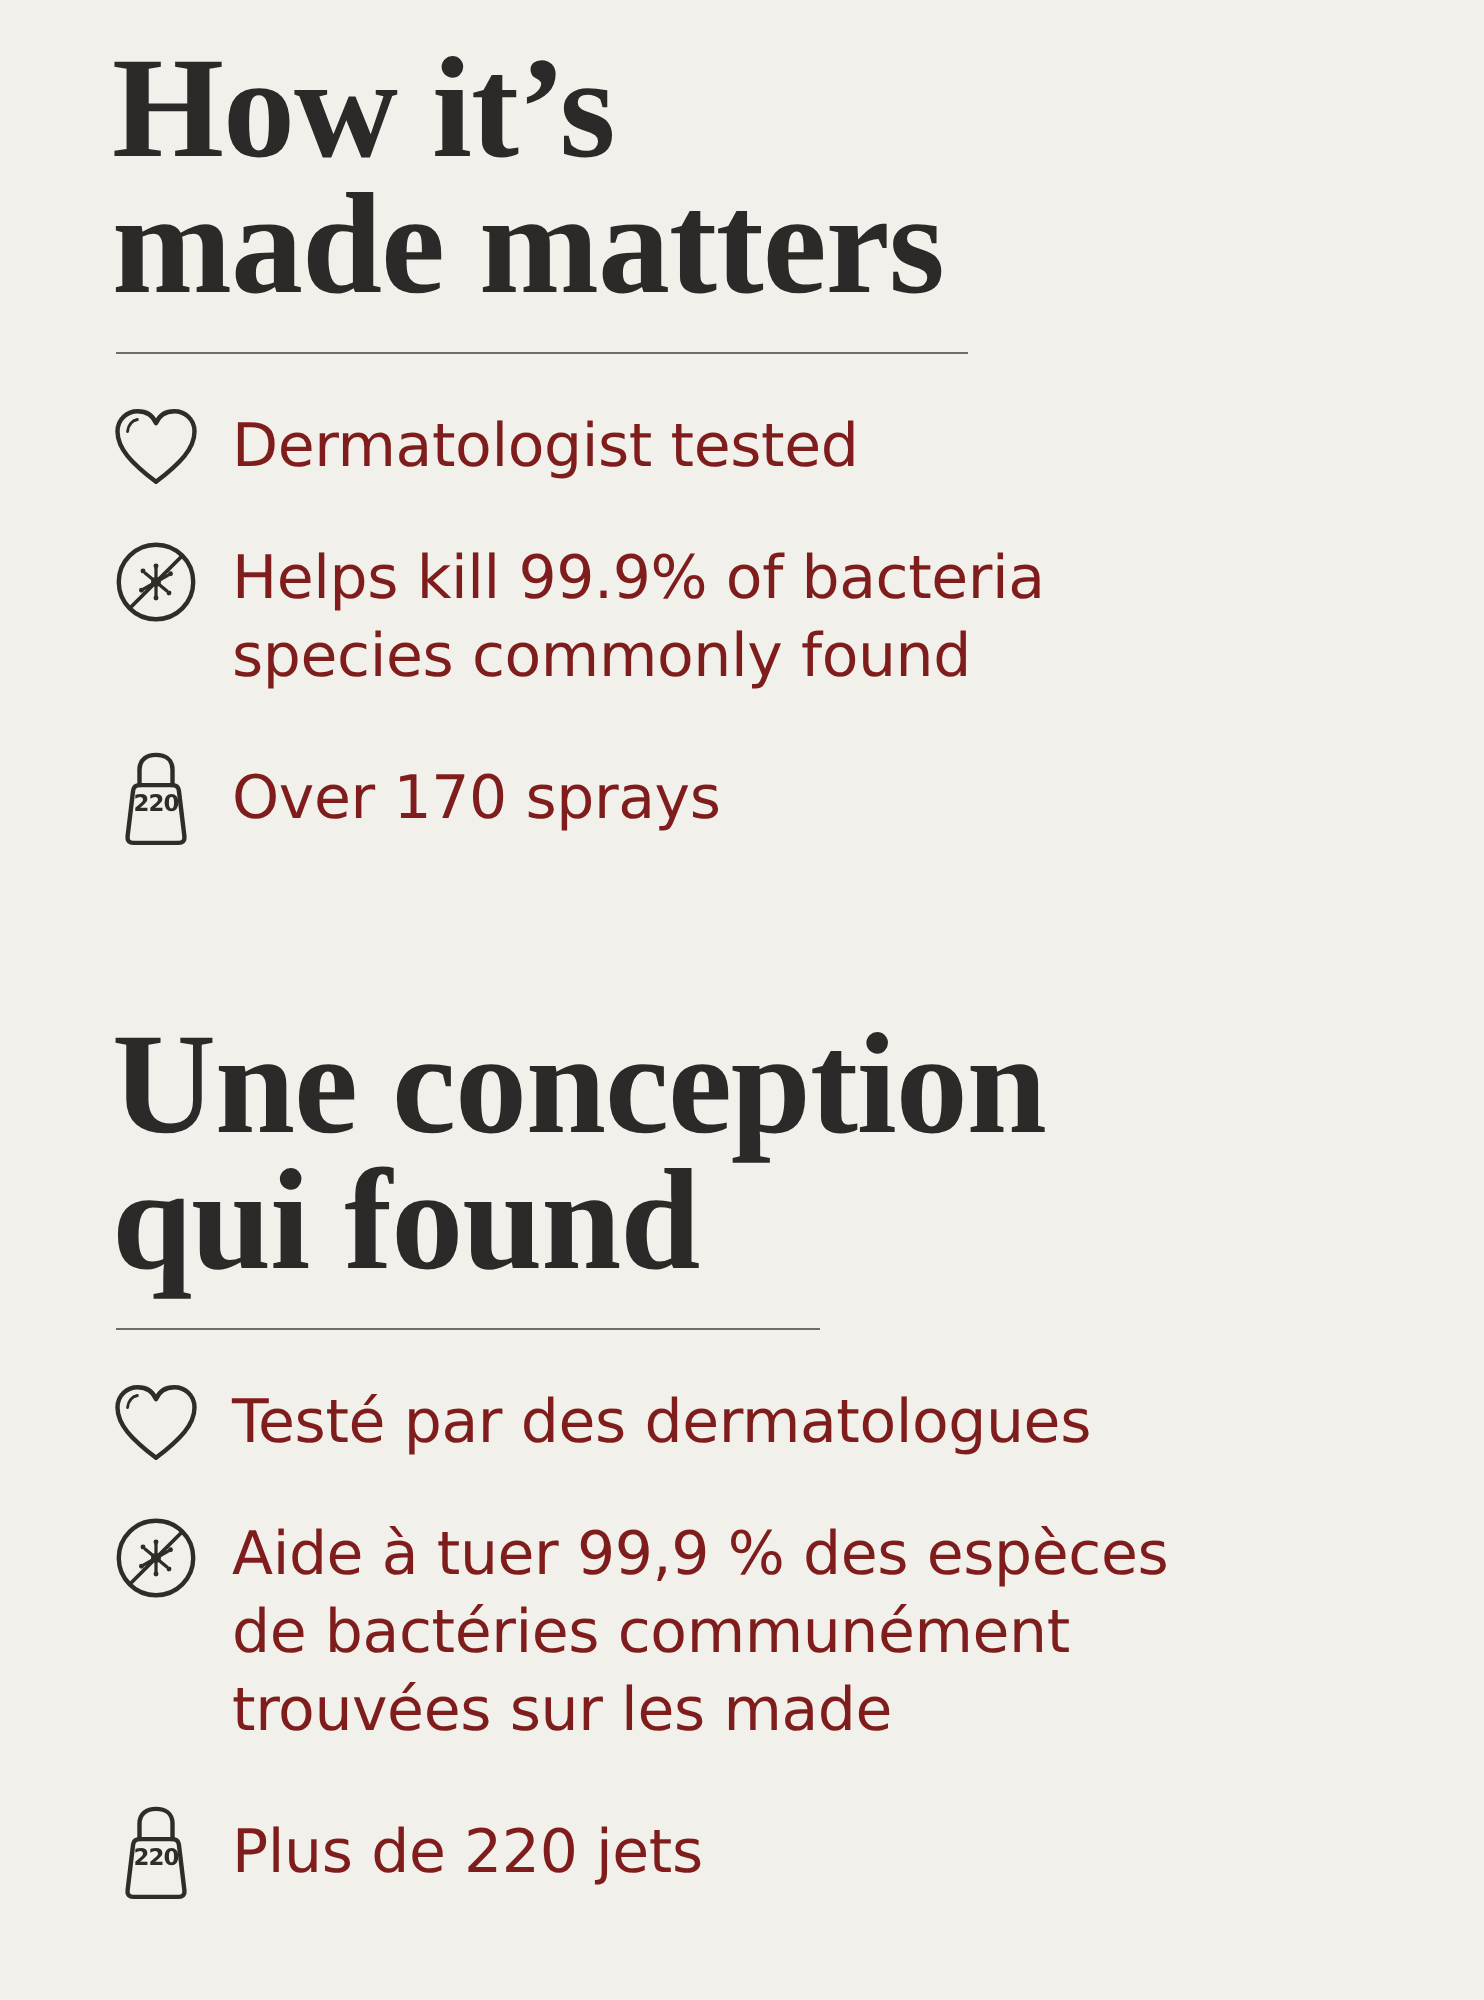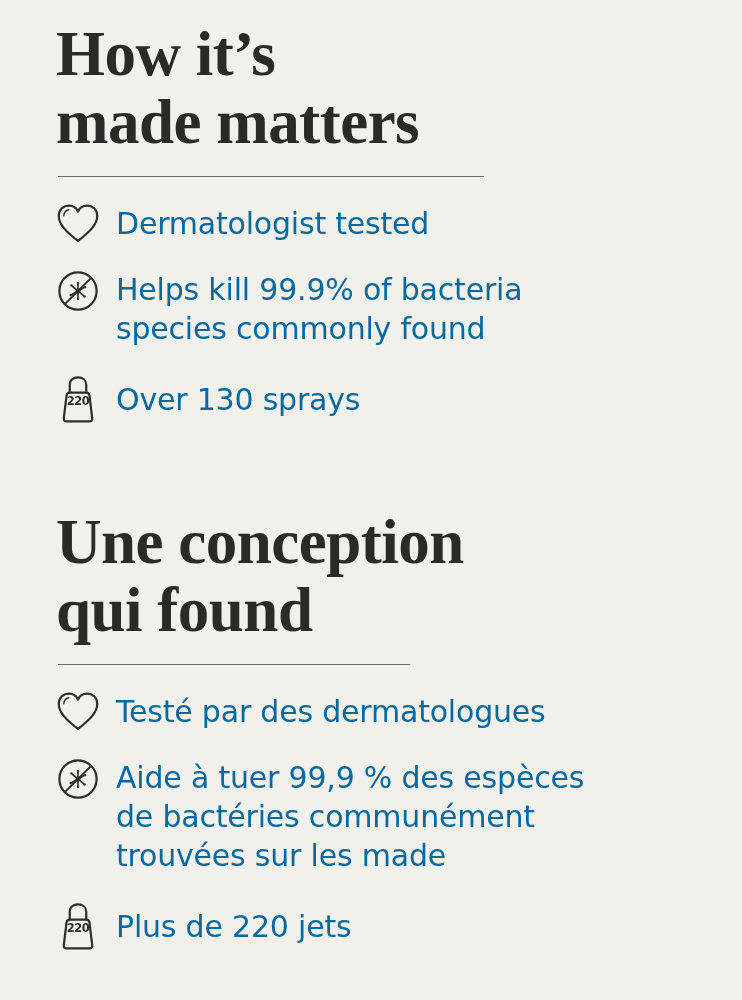--- a/index.html
+++ b/index.html
@@ -23,7 +23,7 @@
   .heading {
     font-family: "Liberation Serif", serif;
     font-weight: 700;
-    font-size: 63px;
+    font-size: 72px;
     line-height: 68px;
     letter-spacing: -0.5px;
     color: #2b2a28;

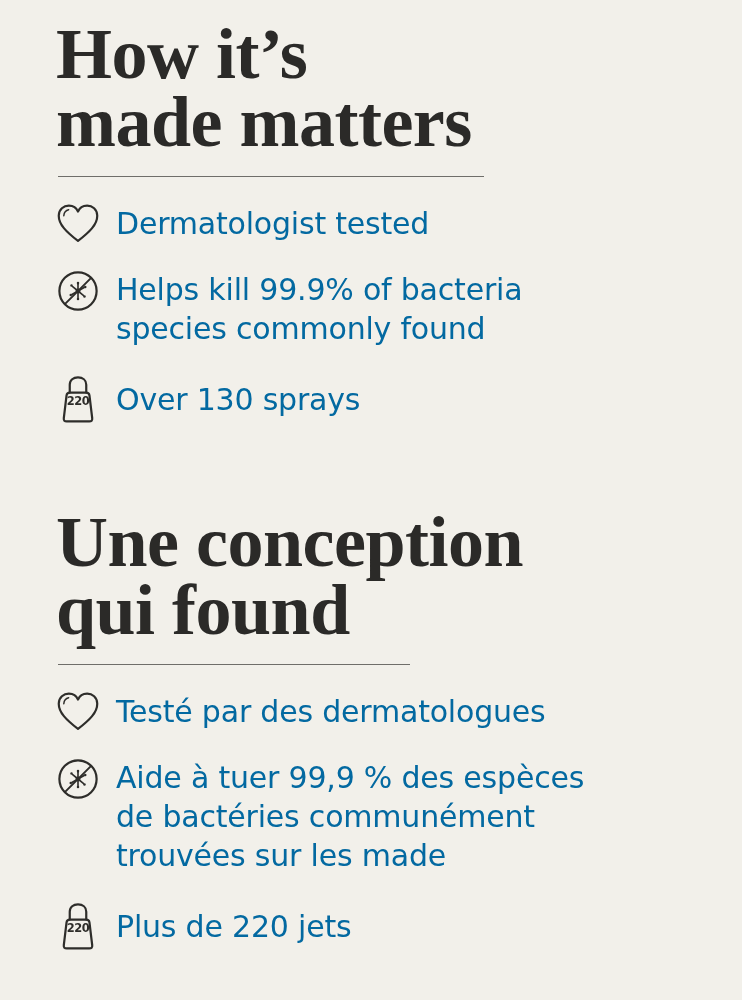--- a/index.html
+++ b/index.html
@@ -62,7 +62,7 @@
   .feature-text {
     font-size: 30px;
     line-height: 39px;
-    color: #0369a1;
+    color: #7f1d1d;
     letter-spacing: -0.2px;
   }
   .feature-text .tline { display: block; }

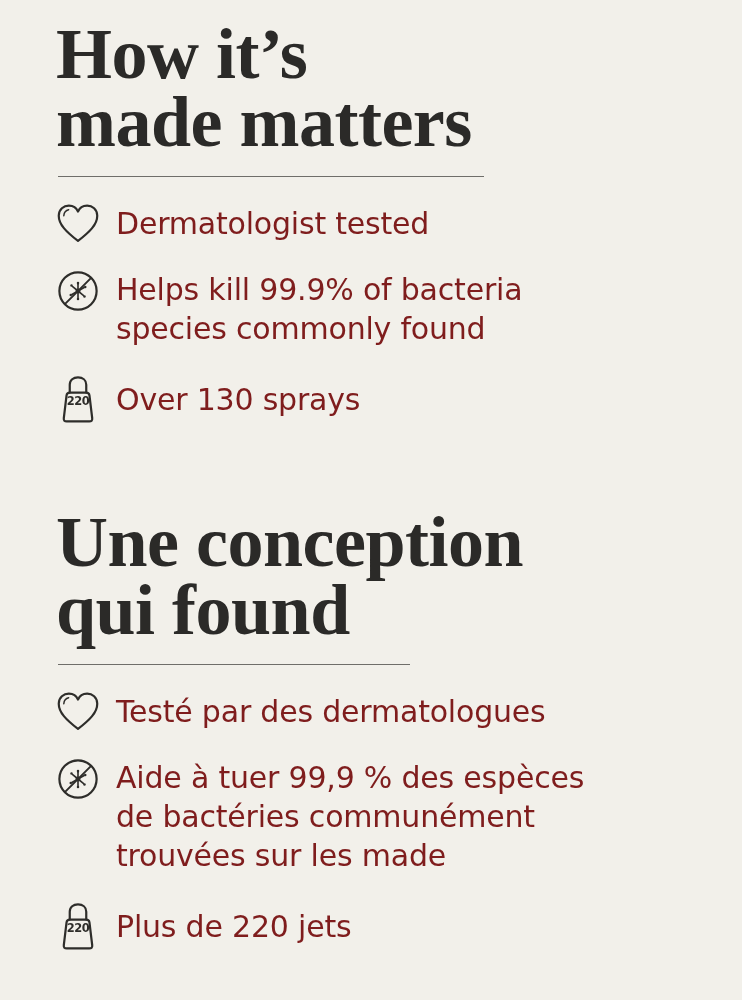--- a/index.html
+++ b/index.html
@@ -139,7 +139,7 @@
           </svg>
         </span>
         <span class="feature-text">
-          <span class="tline">Over 130 sprays</span>
+          <span class="tline">Over 170 sprays</span>
         </span>
       </li>
 

